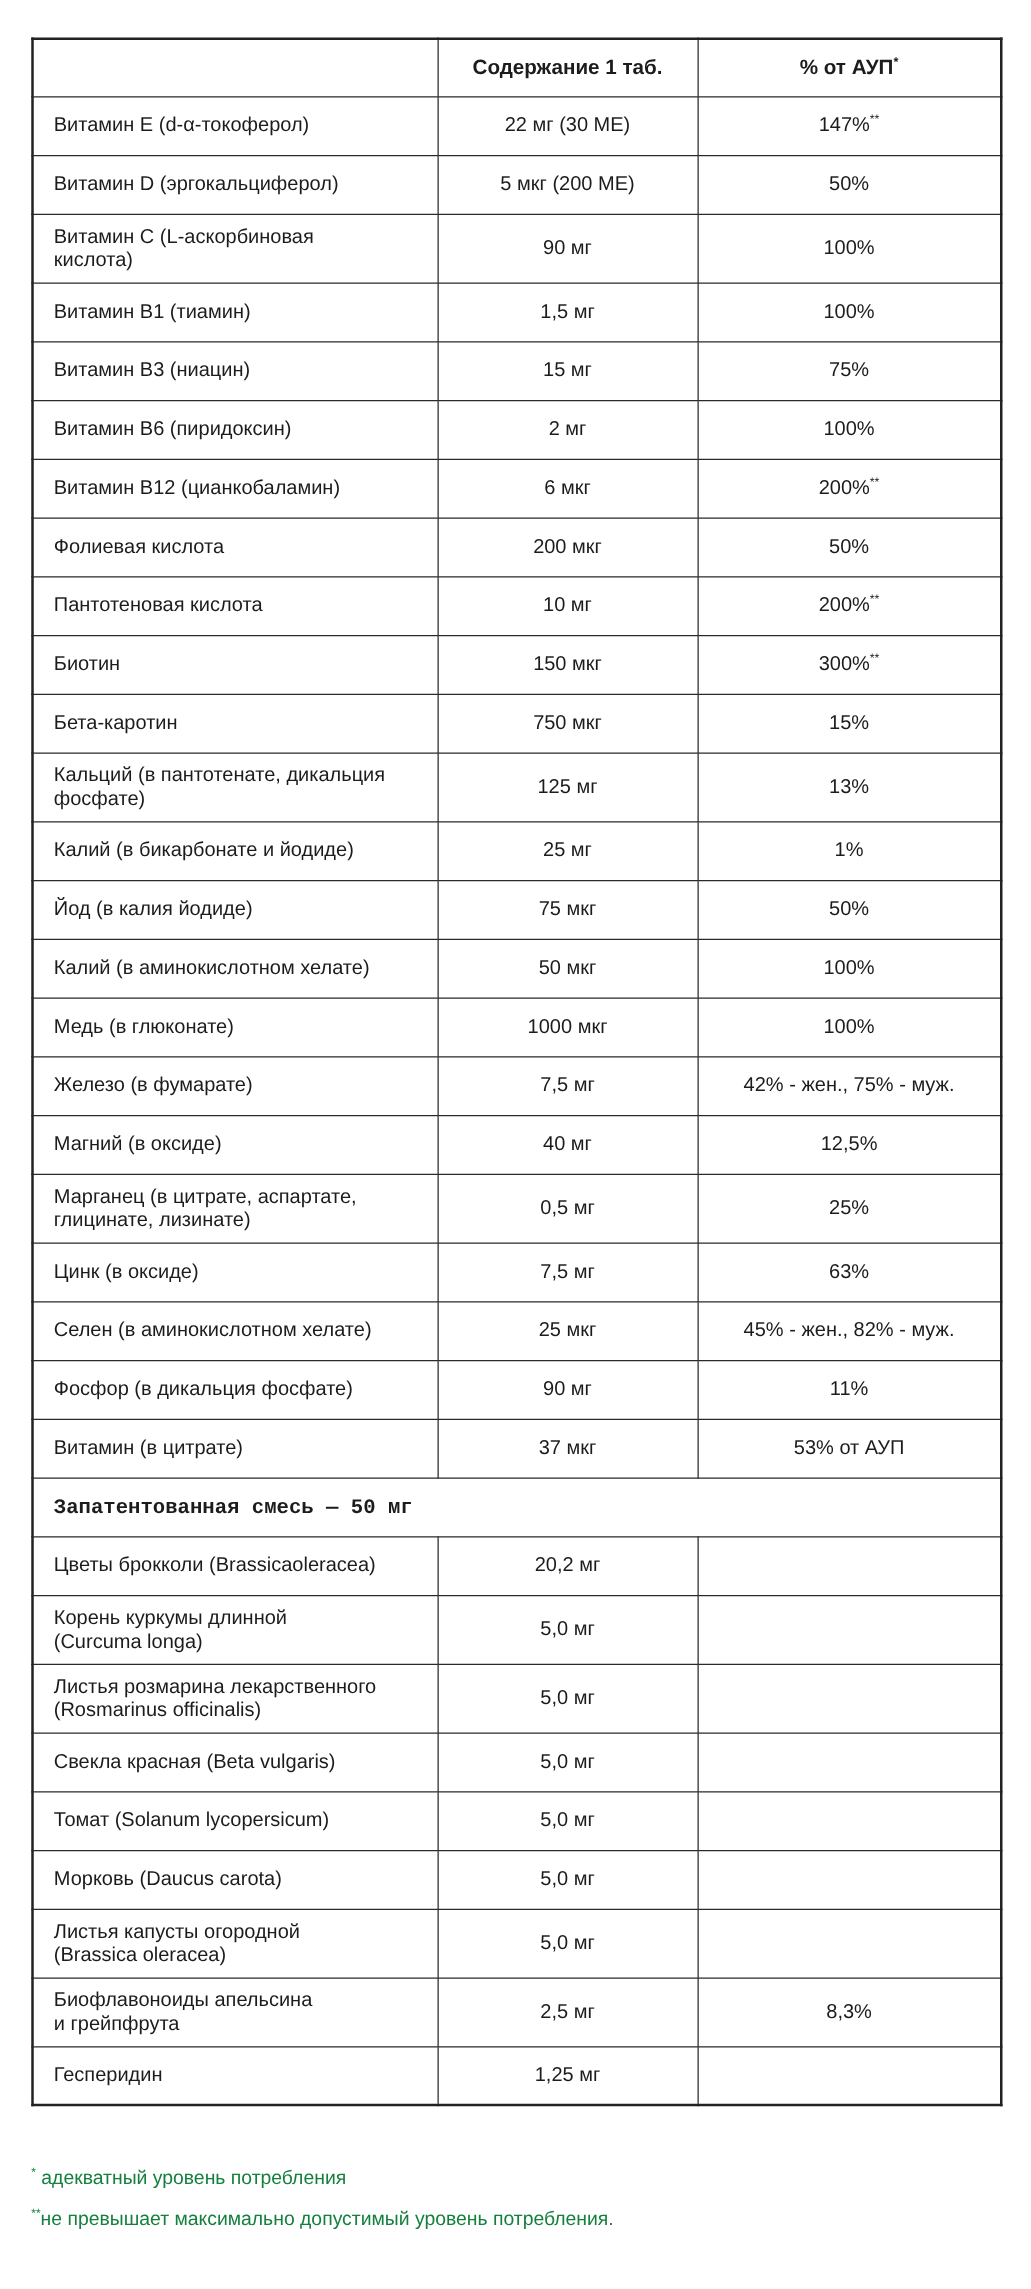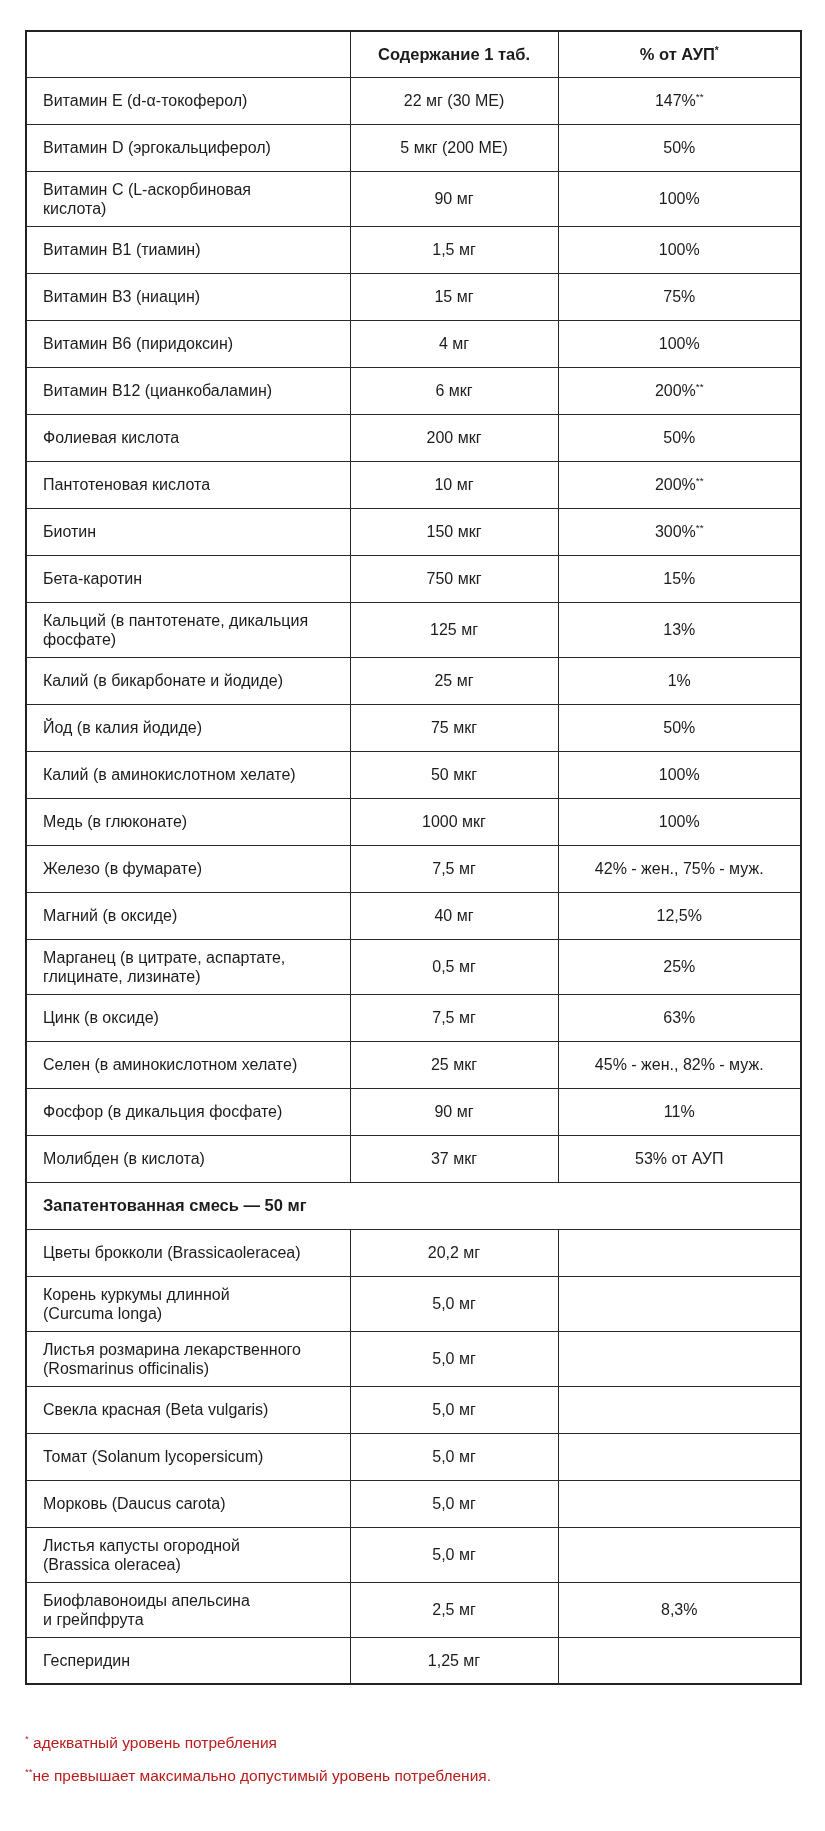--- a/index.html
+++ b/index.html
@@ -118,7 +118,7 @@
         </tr>
         <tr>
           <td class="name-cell">Витамин B6 (пиридоксин)</td>
-          <td class="amount-cell">4 мг</td>
+          <td class="amount-cell">2 мг</td>
           <td class="percent-cell">100%</td>
         </tr>
         <tr>

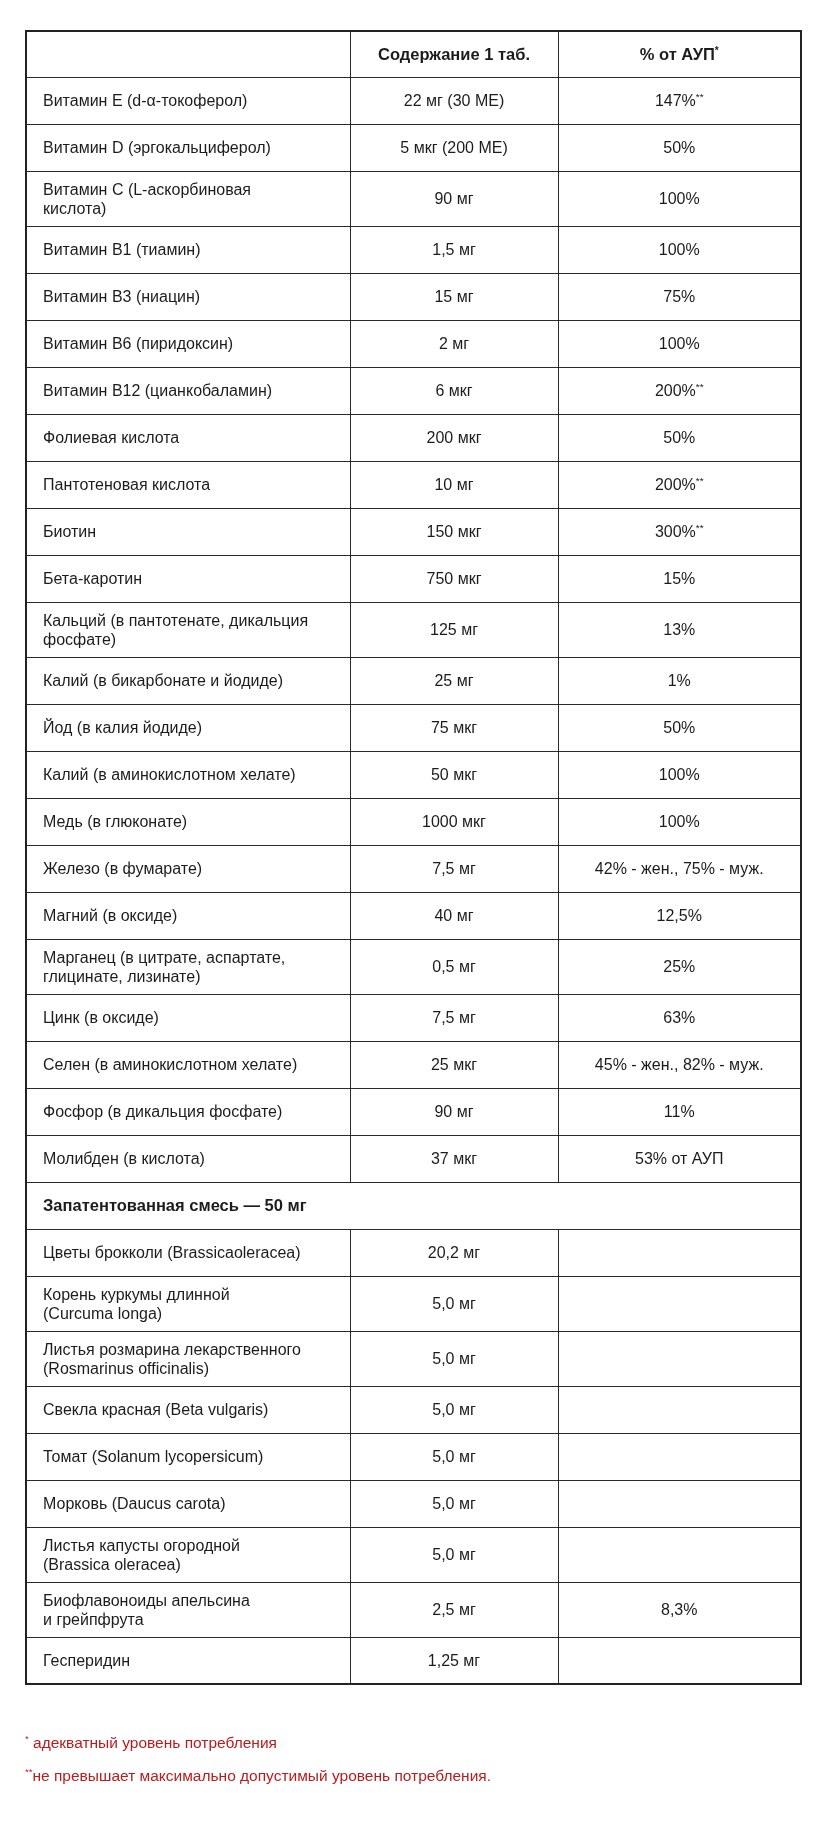--- a/index.html
+++ b/index.html
@@ -204,7 +204,7 @@
           <td class="percent-cell">11%</td>
         </tr>
         <tr>
-          <td class="name-cell">Молибден (в кислота)</td>
+          <td class="name-cell">Витамин (в цитрате)</td>
           <td class="amount-cell">37 мкг</td>
           <td class="percent-cell">53% от АУП</td>
         </tr>

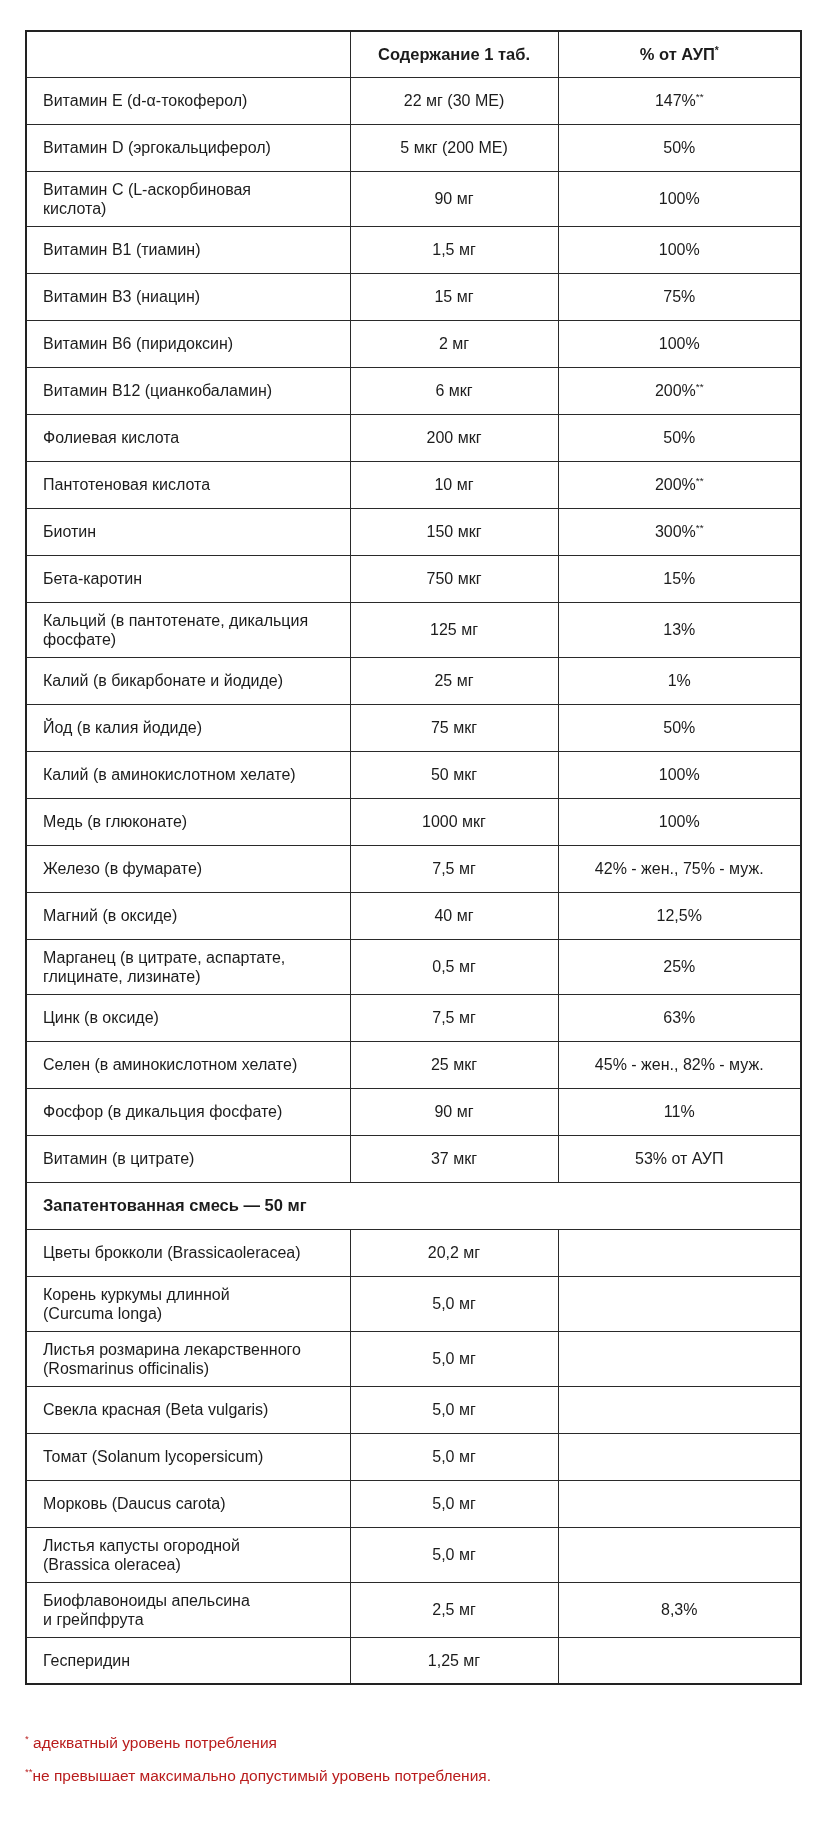--- a/index.html
+++ b/index.html
@@ -57,6 +57,7 @@
     text-align: left;
     padding: 8px 10px 8px 16px;
     font-size: 16.5px;
+    font-family: Liberation Mono, monospace;
   }
   sup {
     font-size: 62%;

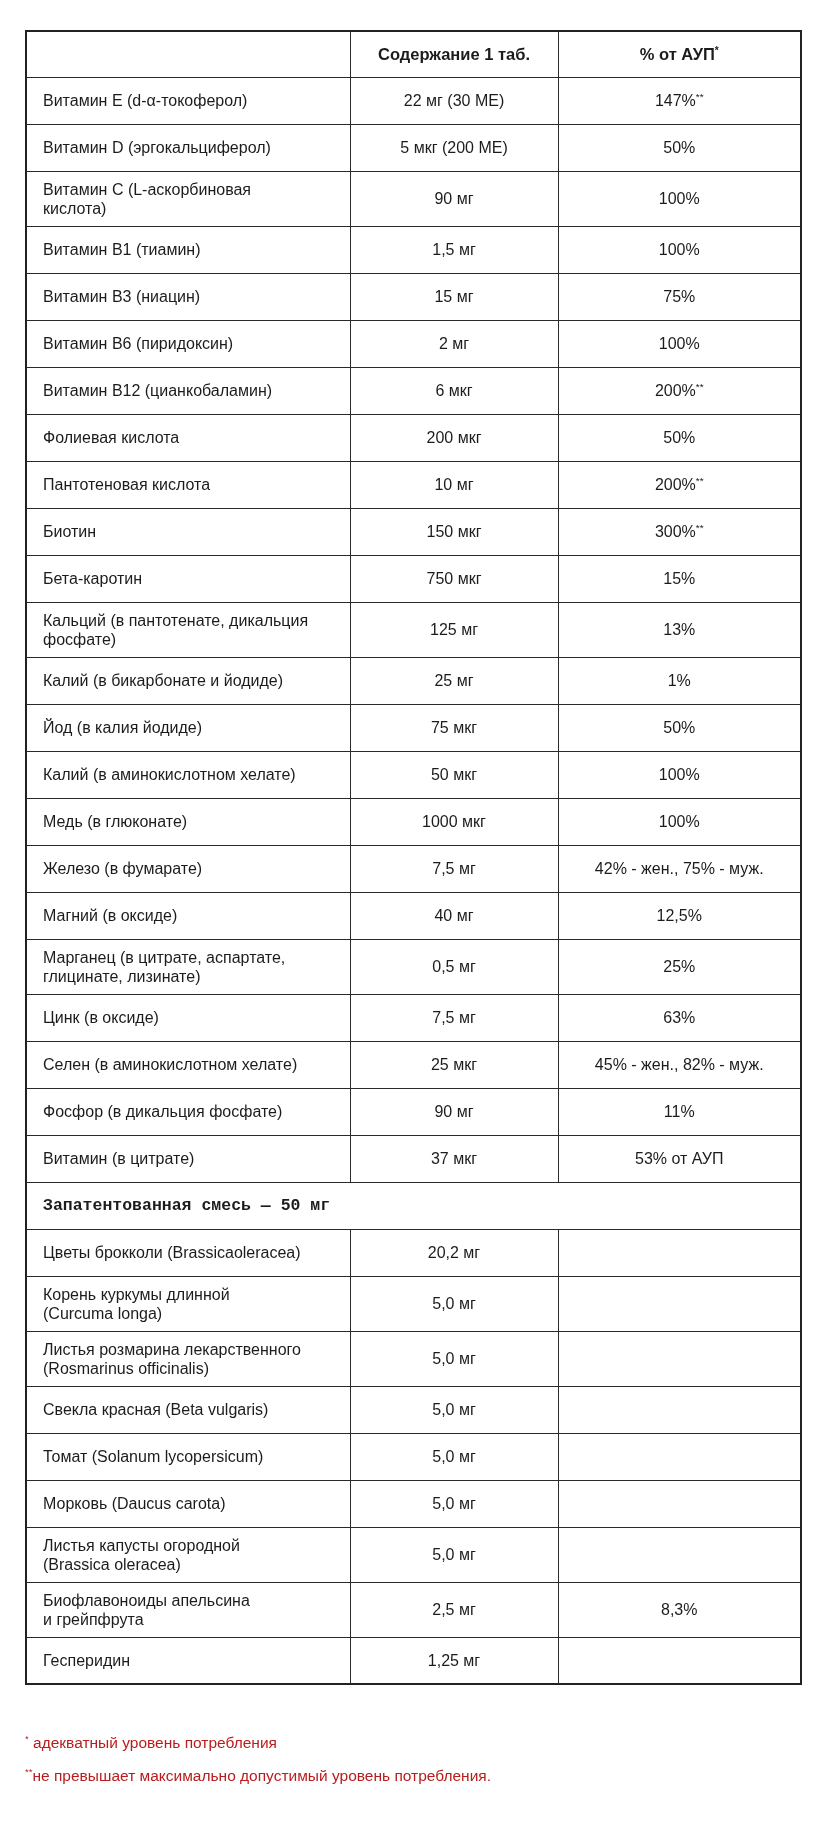--- a/index.html
+++ b/index.html
@@ -68,7 +68,7 @@
     left: 25px; top: 1733px;
     width: 770px;
     font-size: 15.5px;
-    color: #b91c1c;
+    color: #15803d;
   }
   .footnotes p { margin: 0 0 13px 0; line-height: 20px; }
 </style>

